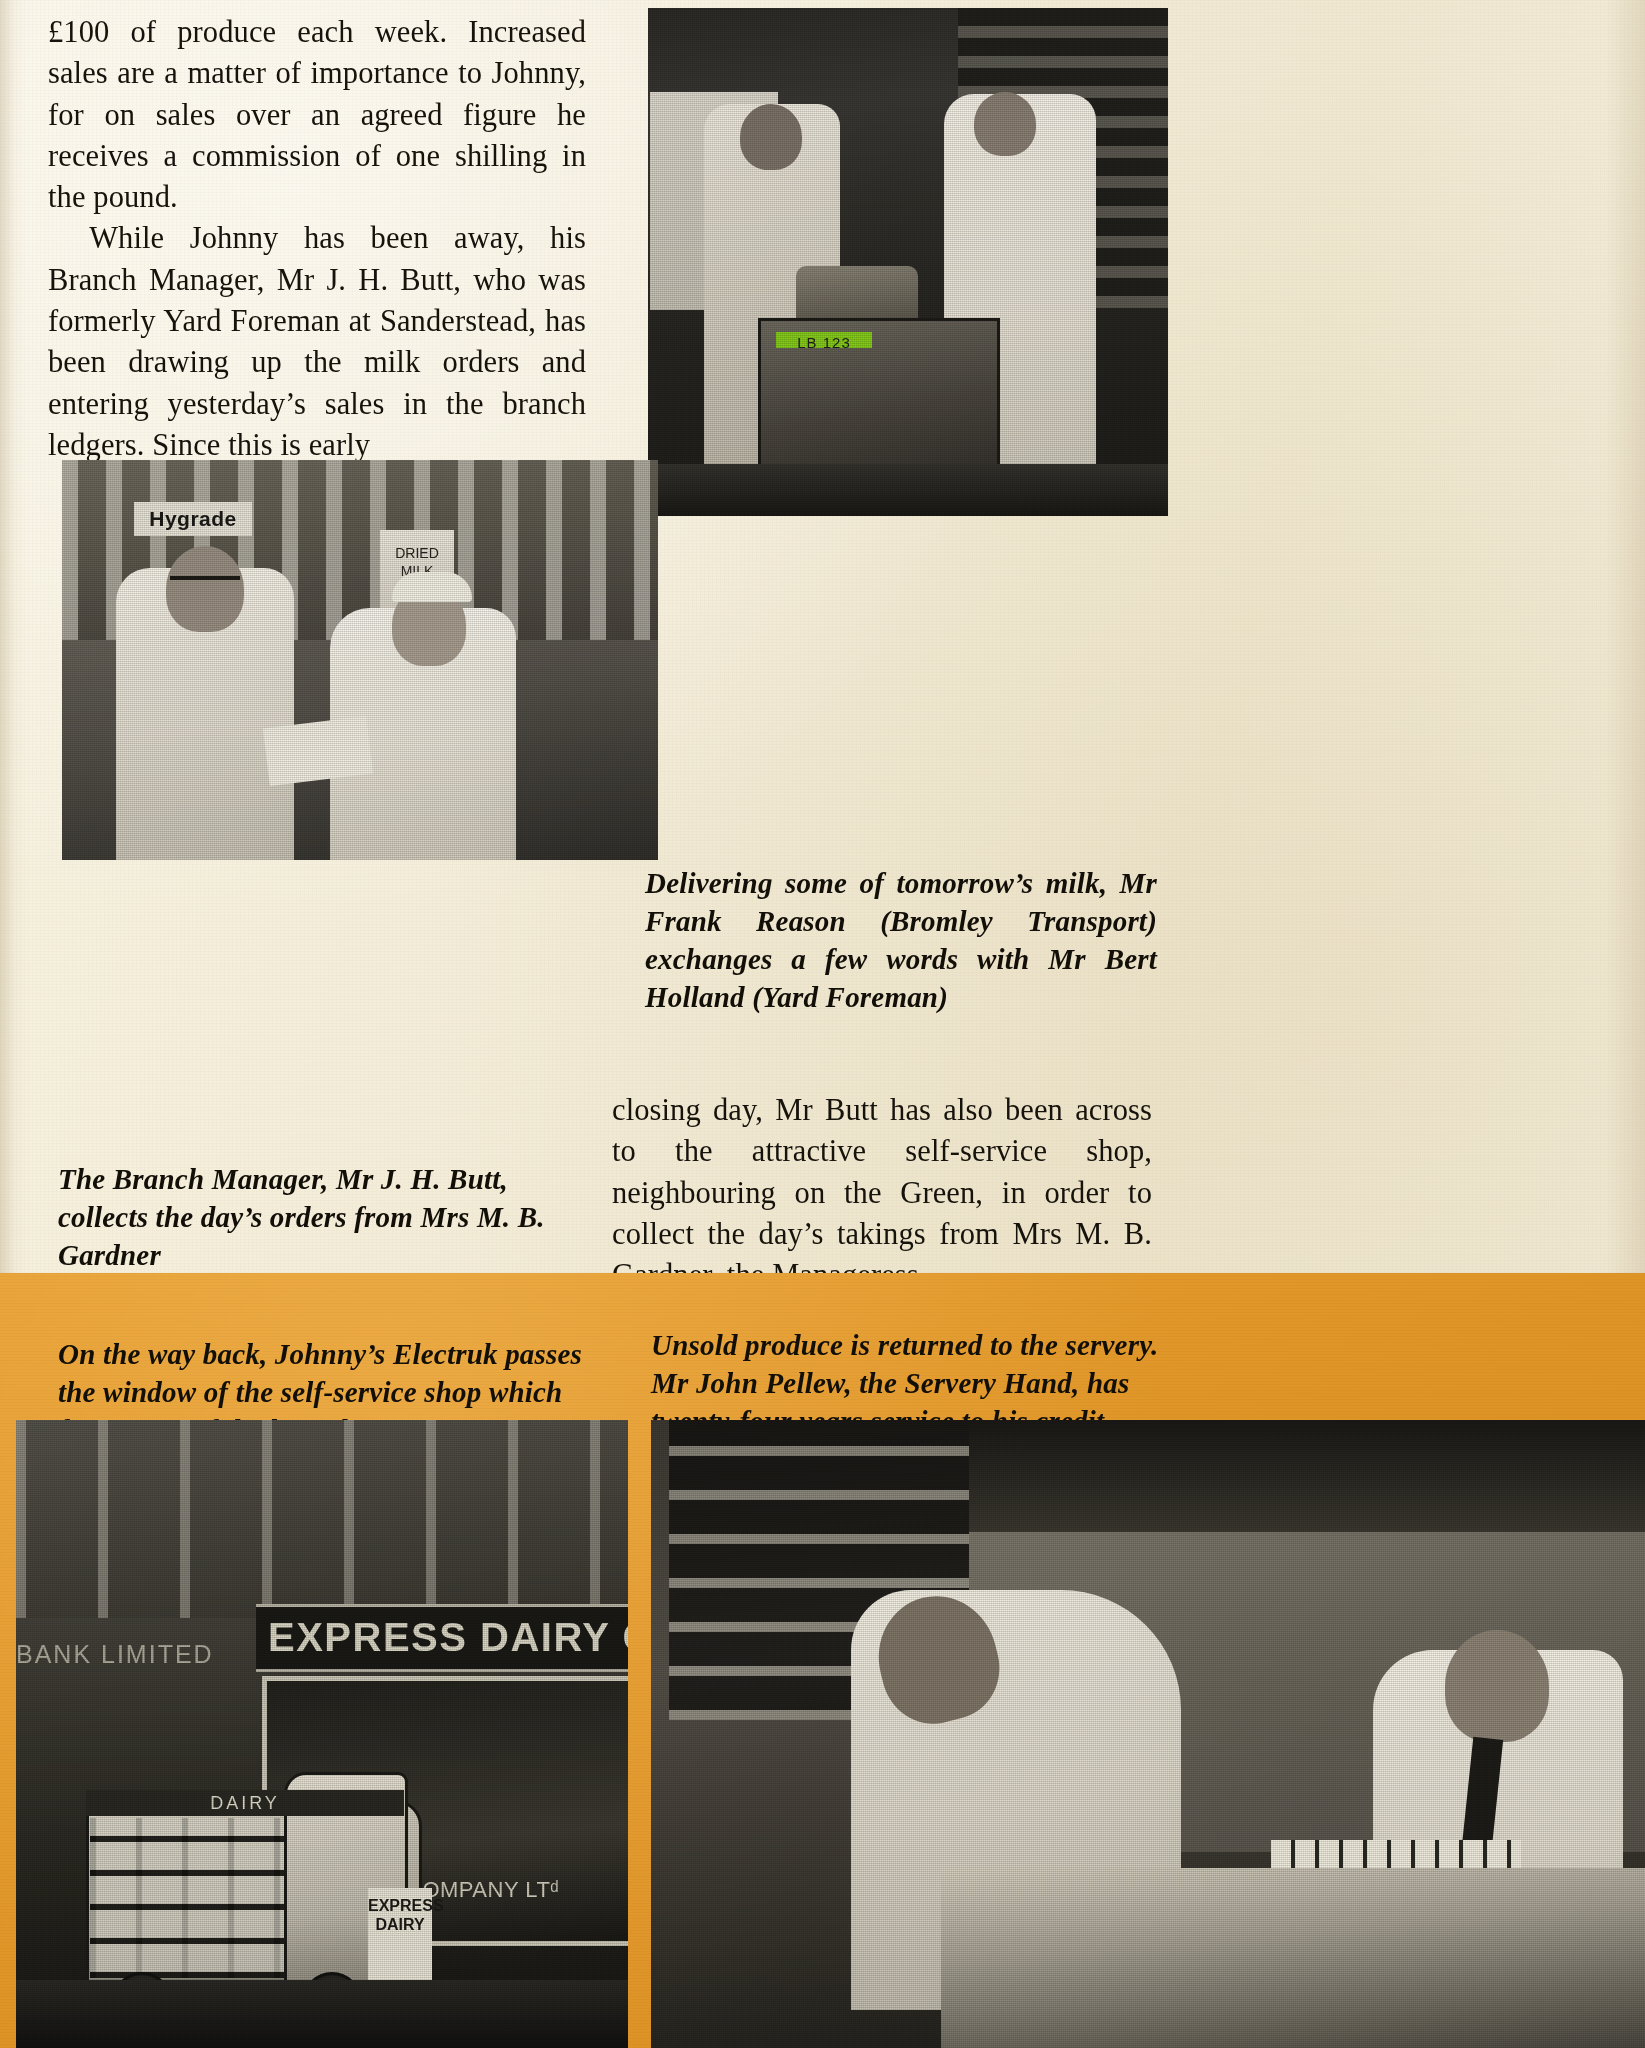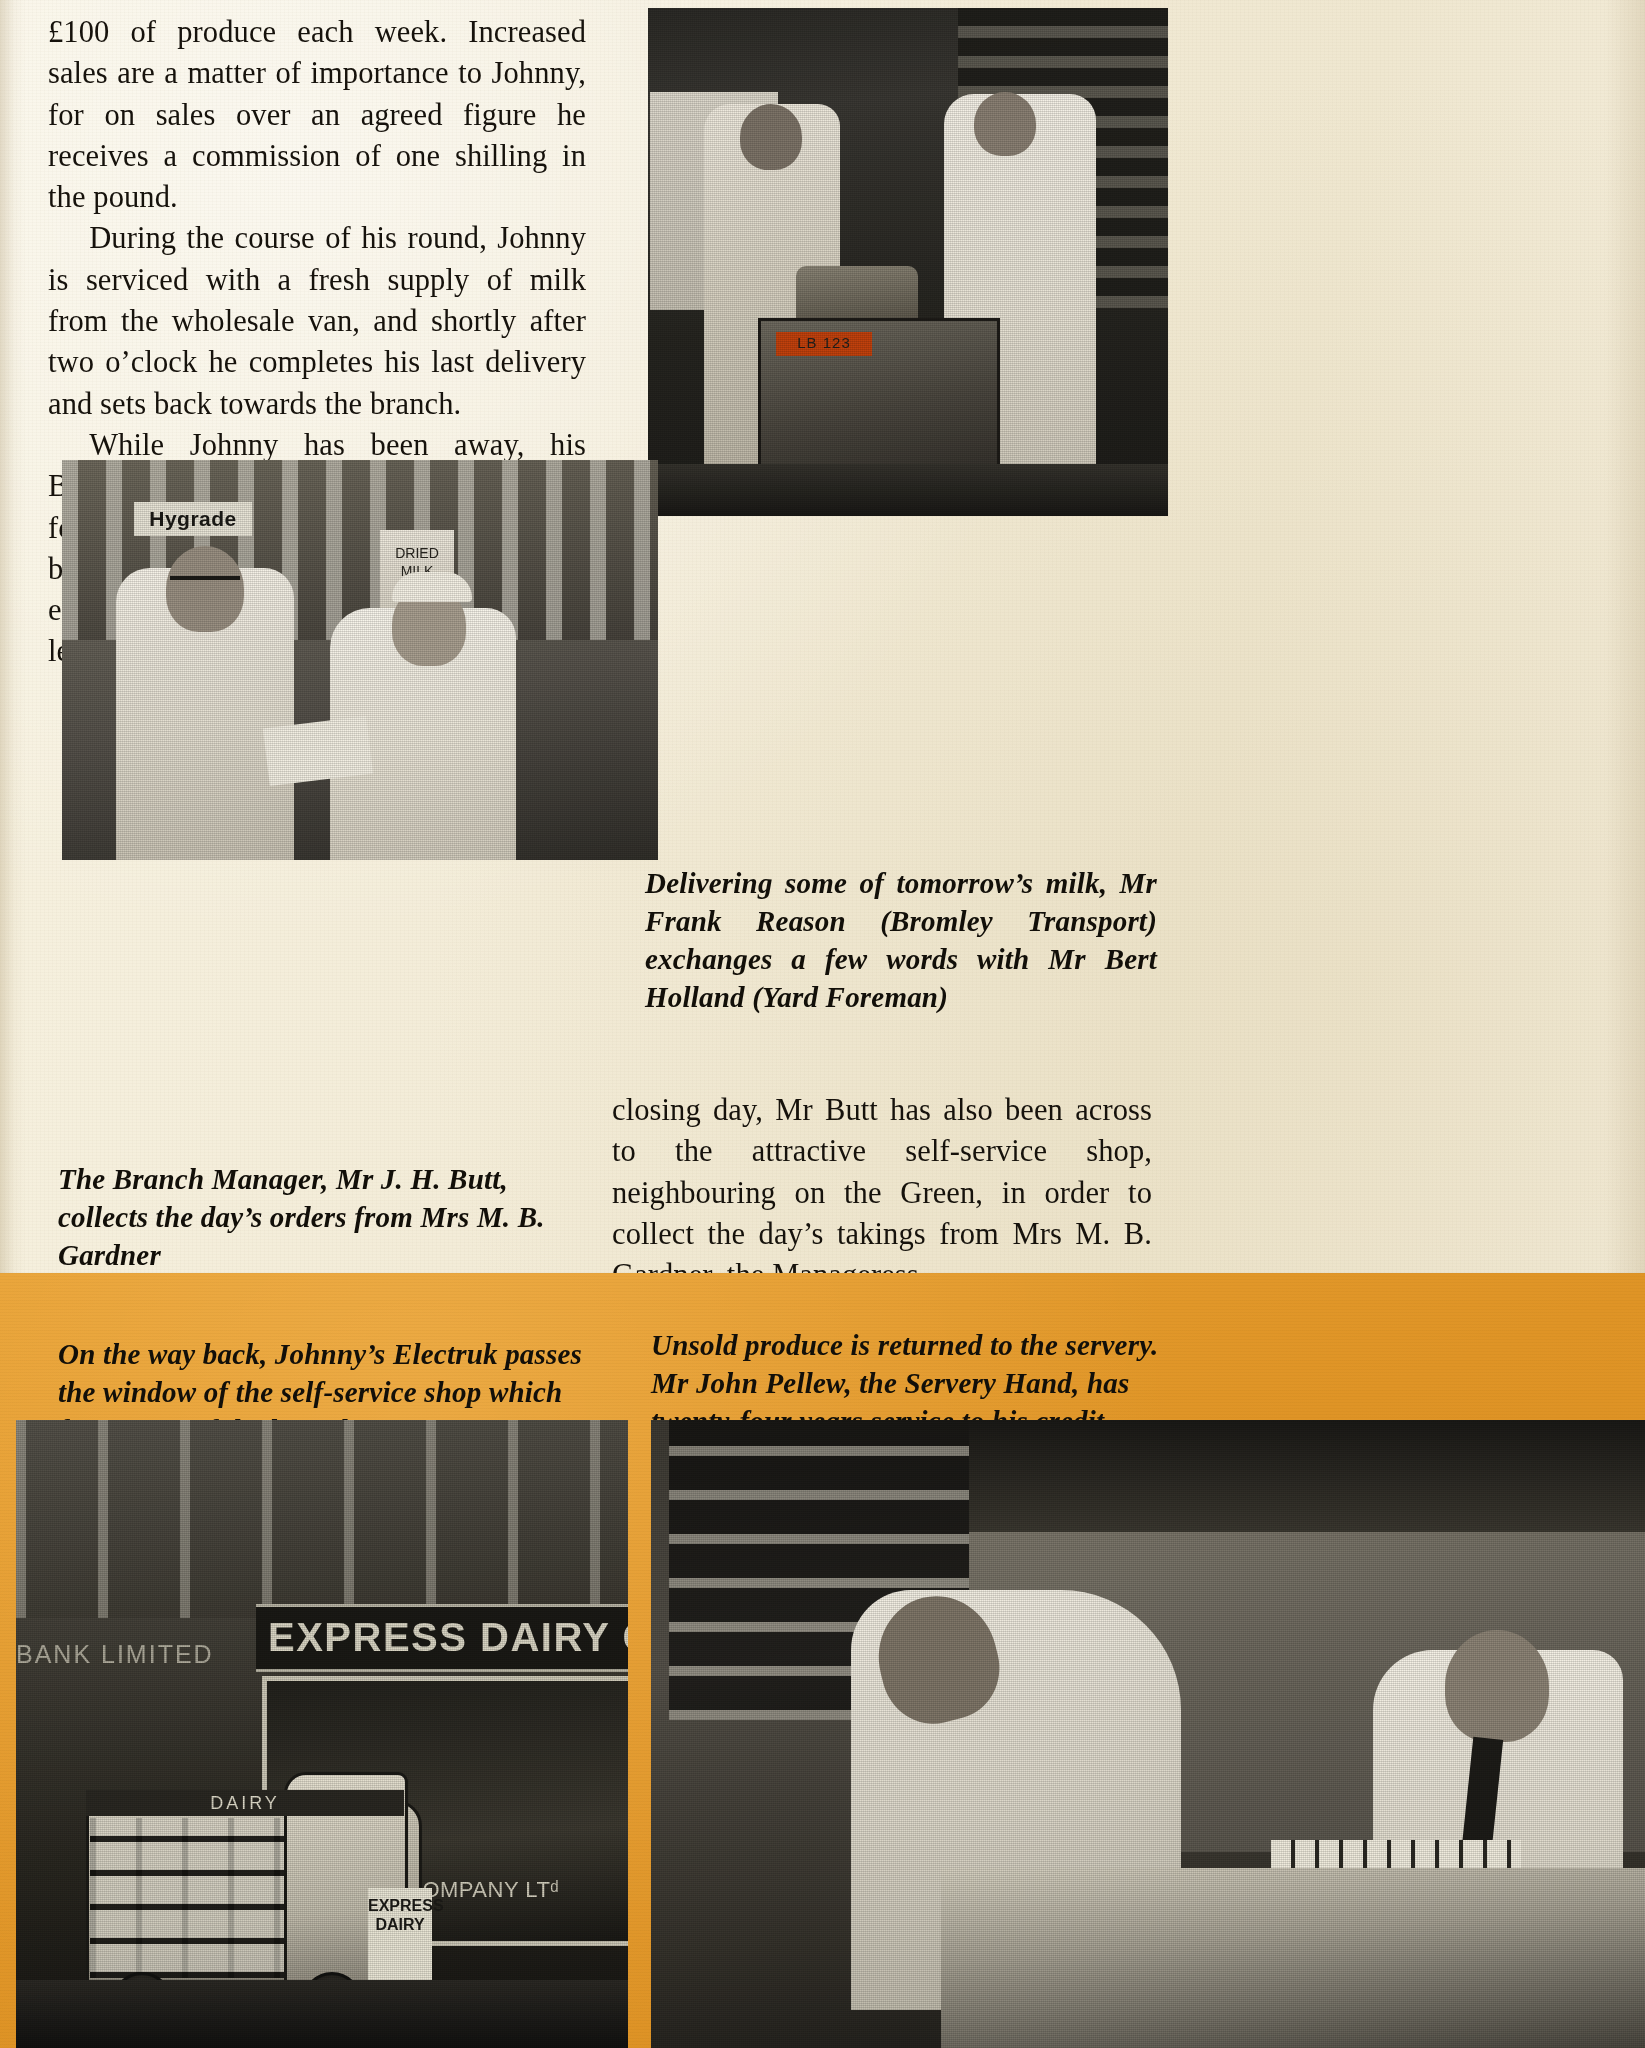--- a/index.html
+++ b/index.html
@@ -375,7 +375,6 @@
 
   <div class="col-text left-col-text">
     <p>£100 of produce each week. Increased sales are a matter of importance to Johnny, for on sales over an agreed figure he receives a commission of one shilling in the pound.</p>
-    <p class="indent">During the course of his round, Johnny is serviced with a fresh supply of milk from the wholesale van, and shortly after two o’clock he completes his last delivery and sets back towards the branch.</p>
     <p class="indent">While Johnny has been away, his Branch Manager, Mr J. H. Butt, who was formerly Yard Foreman at Sanderstead, has been drawing up the milk orders and entering yesterday’s sales in the branch ledgers. Since this is early</p>
   </div>
 

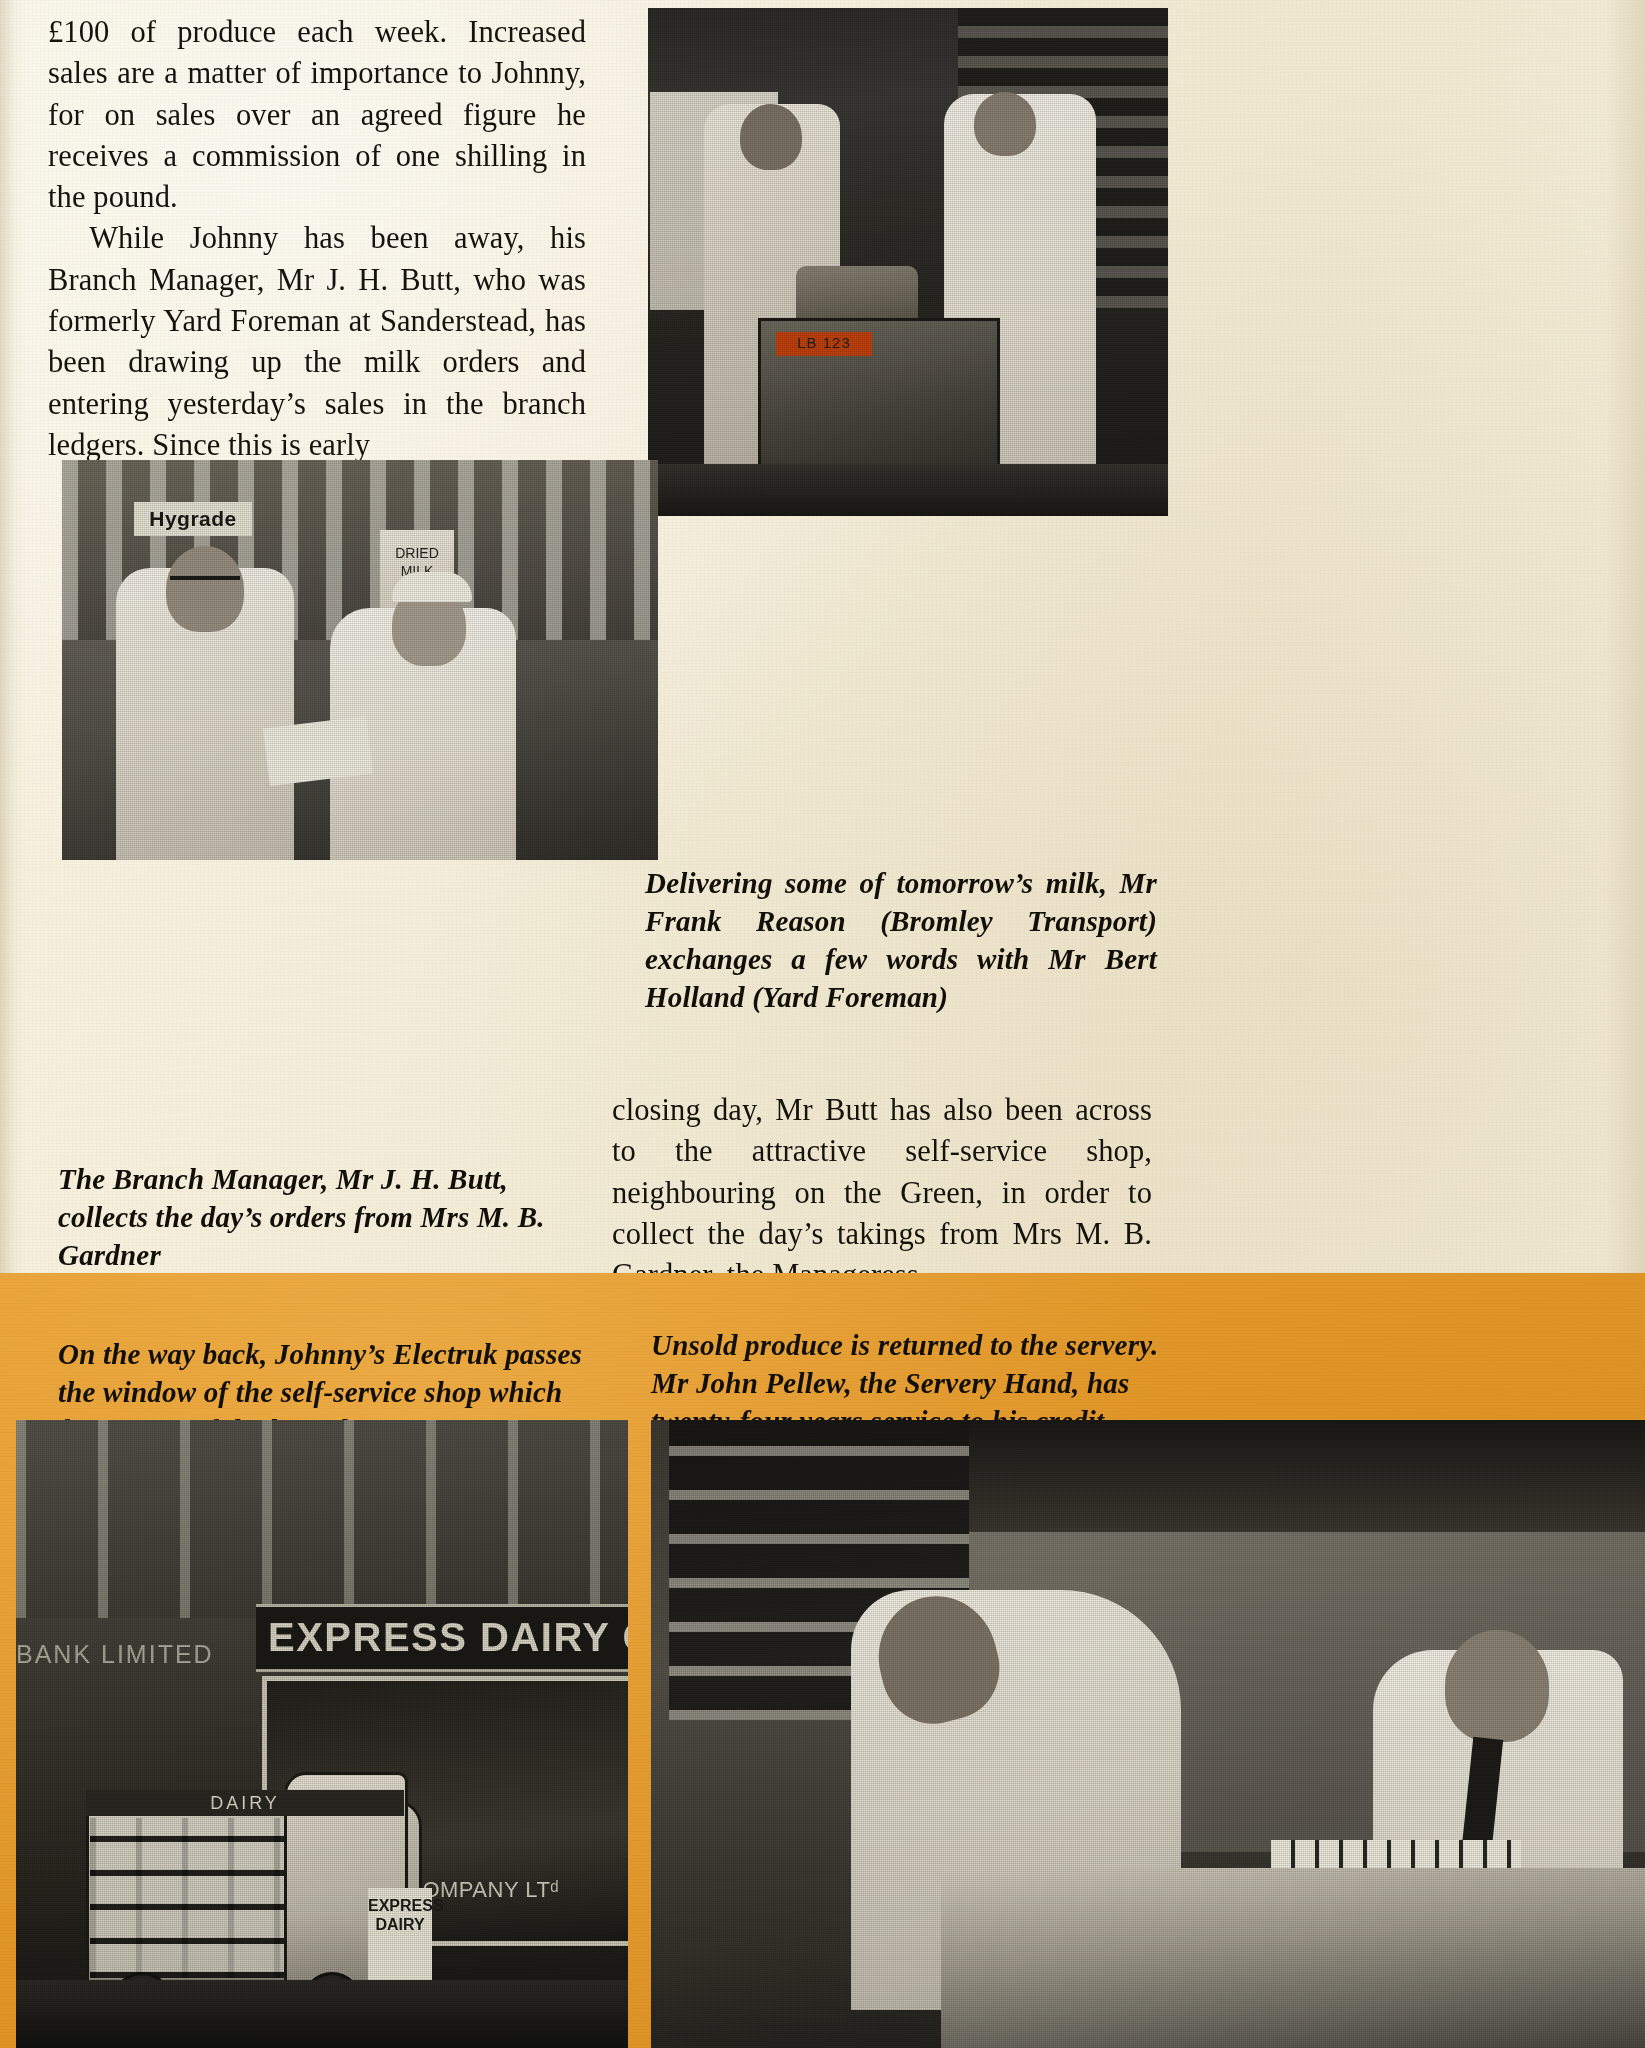--- a/index.html
+++ b/index.html
@@ -167,8 +167,8 @@
     border-radius: 10px 10px 0 0;
   }
   .depot-plate {
-    position: absolute; left: 128px; top: 324px; width: 96px; height: 24px;
-    background: #c2410c; color: #22201c; font-size: 15px; line-height: 22px;
+    position: absolute; left: 128px; top: 324px; width: 96px; height: 16px;
+    background: #84cc16; color: #22201c; font-size: 15px; line-height: 22px;
     text-align: center; letter-spacing: 1px;
     font-family: "Liberation Sans", sans-serif;
   }

